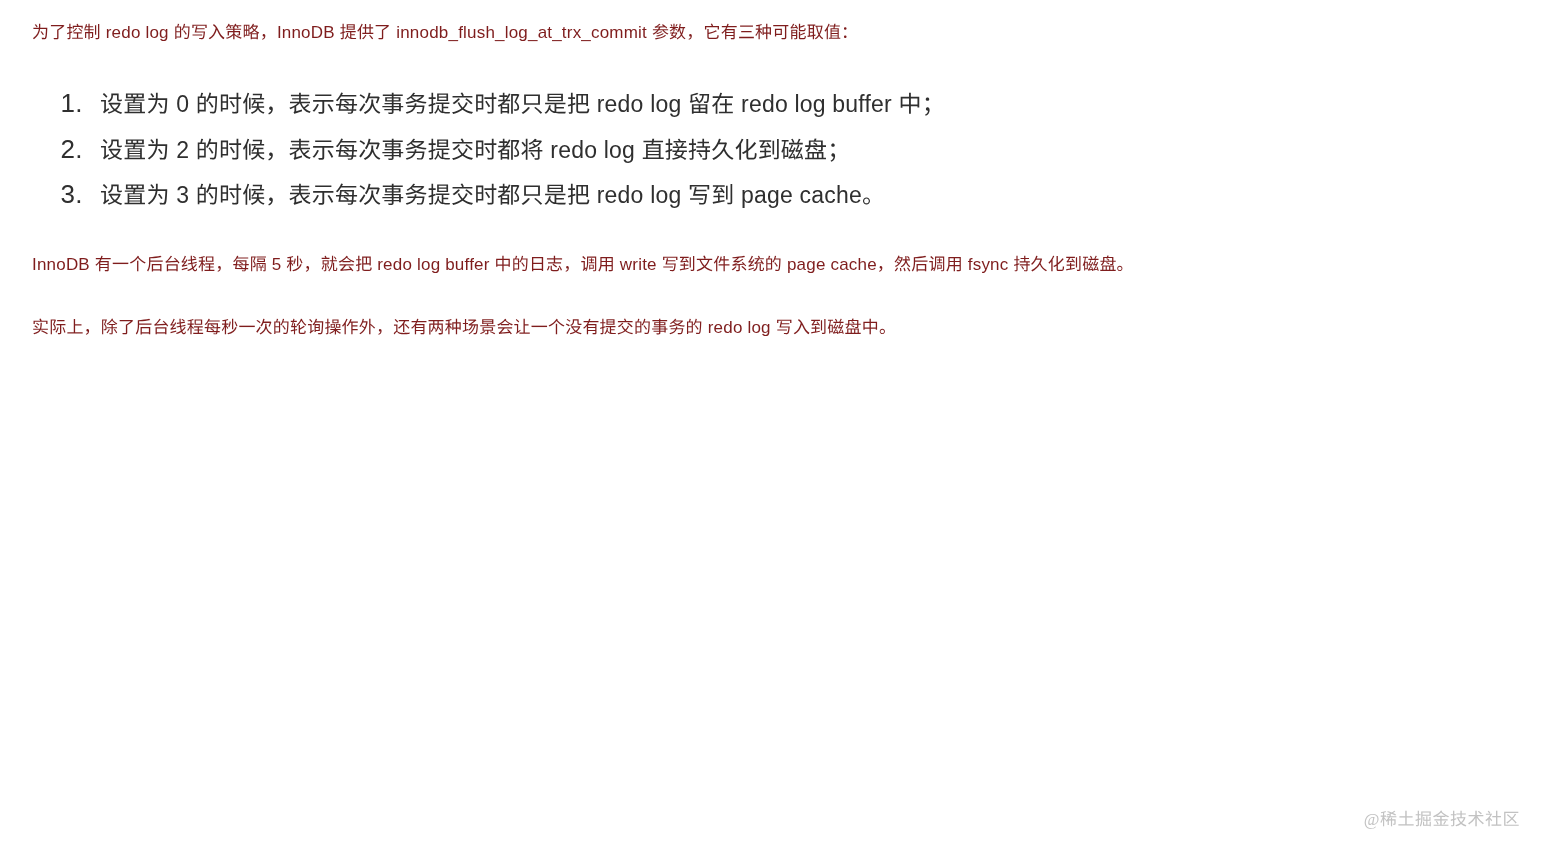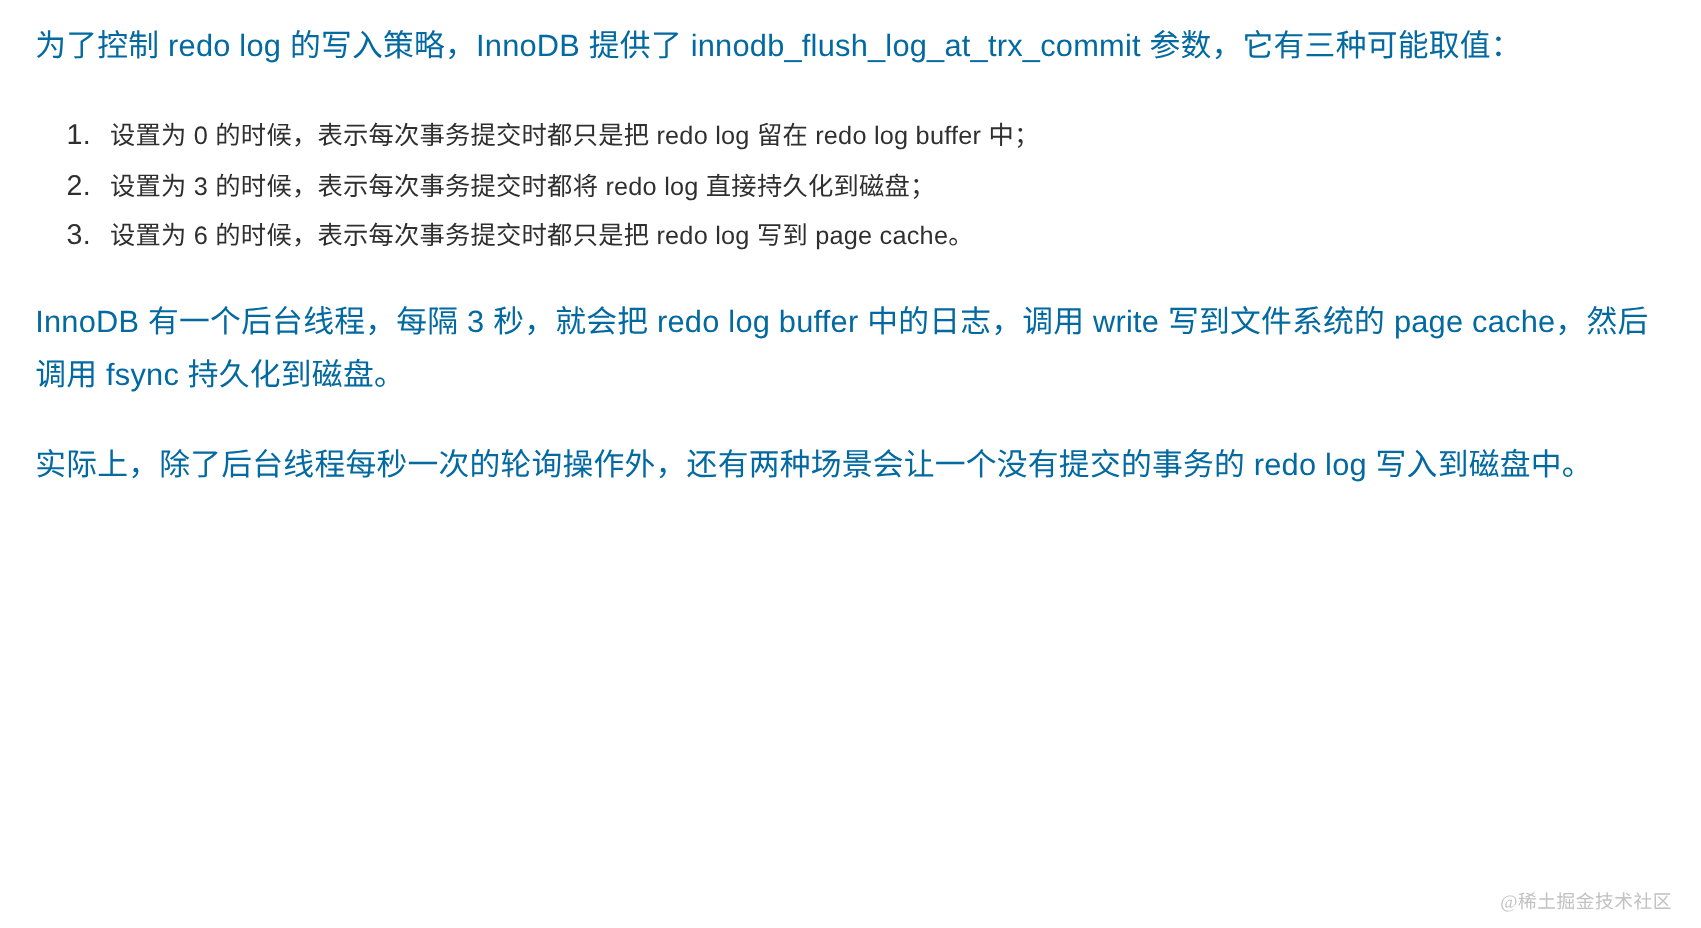--- a/index.html
+++ b/index.html
@@ -20,11 +20,11 @@
     box-sizing: border-box;
   }
   p.para {
-    font-size: 28px;
+    font-size: 17px;
     line-height: 1.72;
     margin: 0 0 34px 0;
     letter-spacing: 0.2px;
-    color: #0369a1;
+    color: #7f1d1d;
     font-weight: 400;
   }
   p.para.tight {

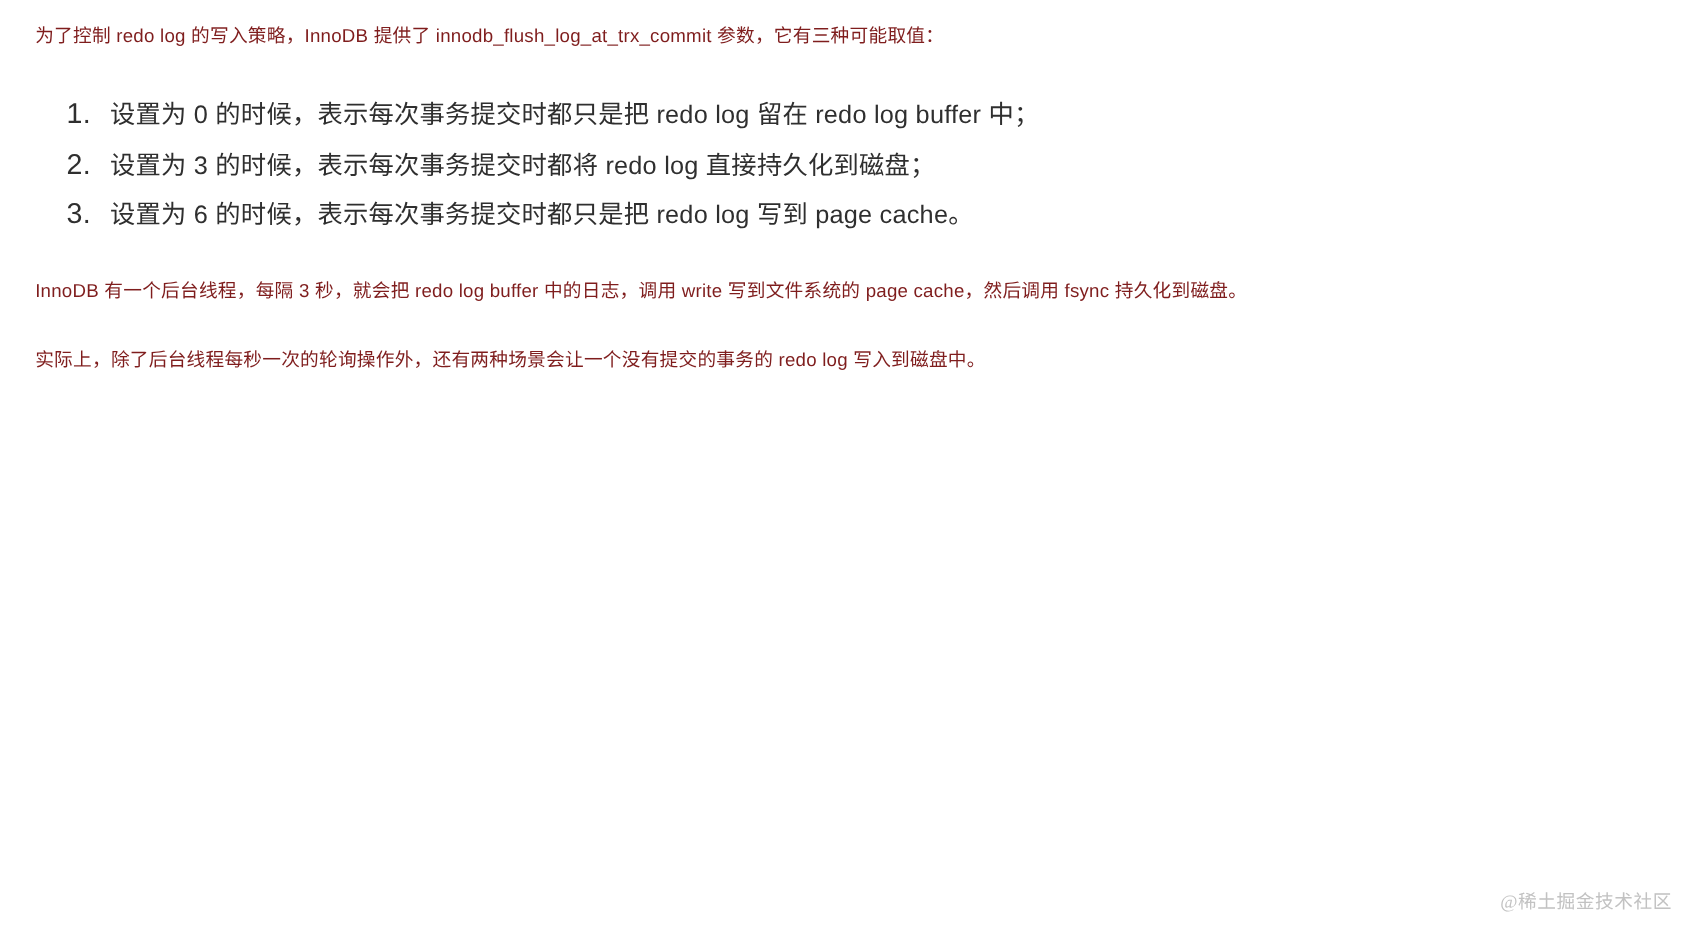--- a/index.html
+++ b/index.html
@@ -64,7 +64,7 @@
 
   <ol class="steps">
     <li>设置为 0 的时候，表示每次事务提交时都只是把 redo log 留在 redo log buffer 中；</li>
-    <li>设置为 3 的时候，表示每次事务提交时都将 redo log 直接持久化到磁盘；</li>
+    <li>设置为 2 的时候，表示每次事务提交时都将 redo log 直接持久化到磁盘；</li>
     <li>设置为 6 的时候，表示每次事务提交时都只是把 redo log 写到 page cache。</li>
   </ol>
 

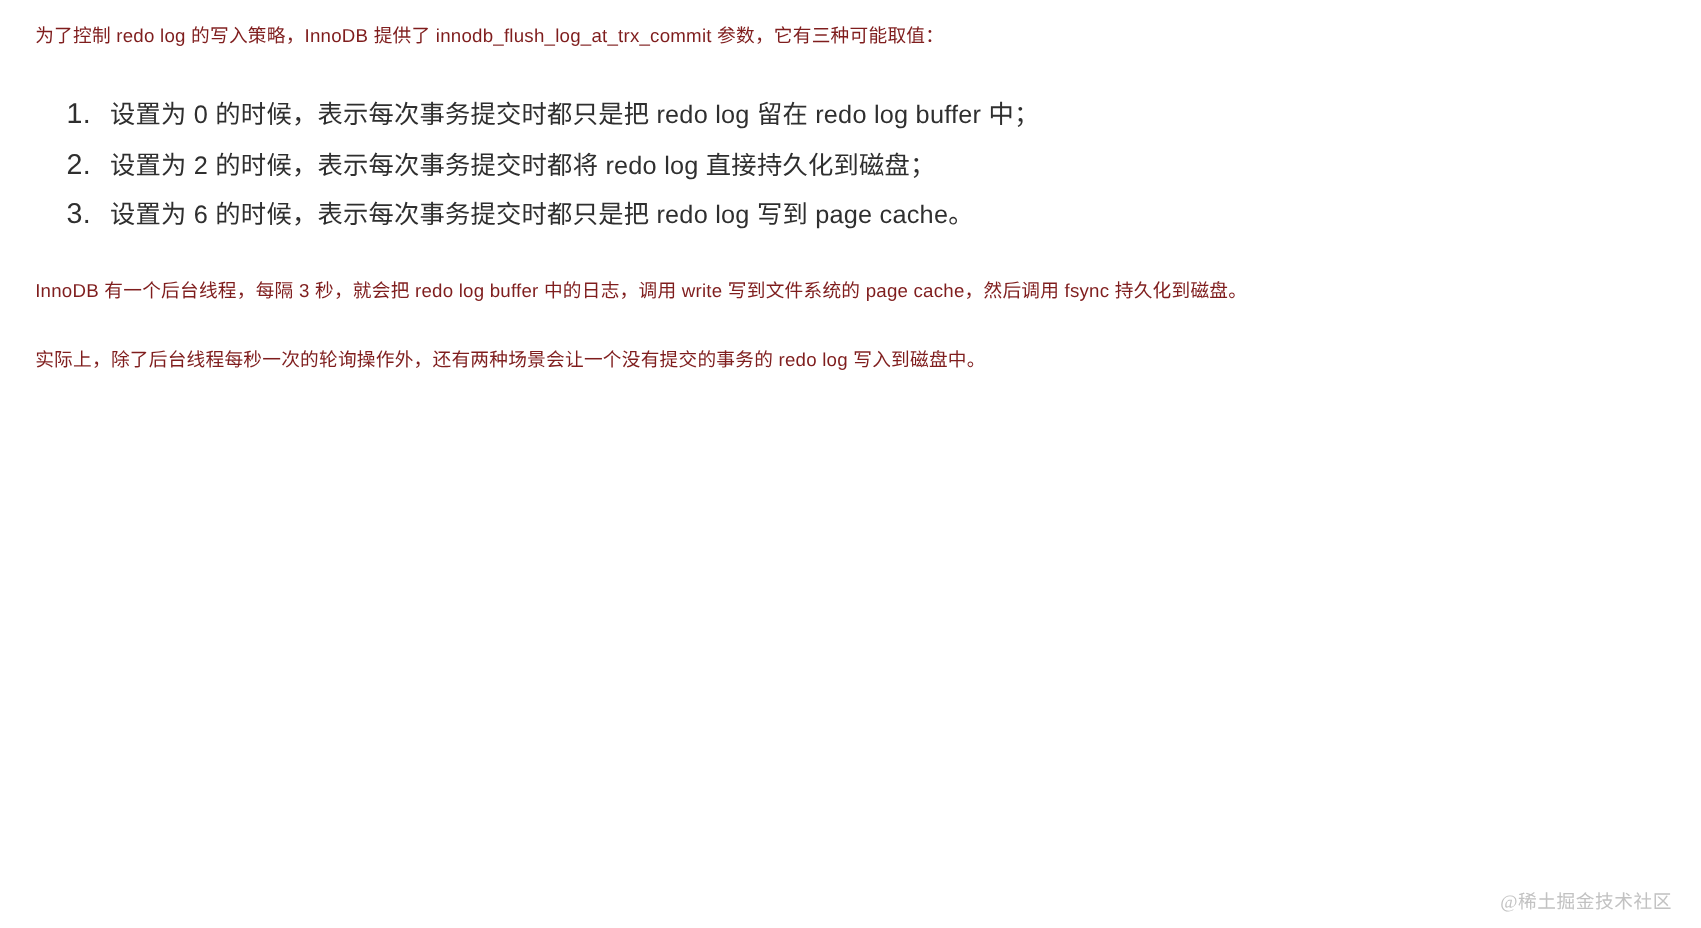--- a/index.html
+++ b/index.html
@@ -65,7 +65,7 @@
   <ol class="steps">
     <li>设置为 0 的时候，表示每次事务提交时都只是把 redo log 留在 redo log buffer 中；</li>
     <li>设置为 2 的时候，表示每次事务提交时都将 redo log 直接持久化到磁盘；</li>
-    <li>设置为 6 的时候，表示每次事务提交时都只是把 redo log 写到 page cache。</li>
+    <li>设置为 3 的时候，表示每次事务提交时都只是把 redo log 写到 page cache。</li>
   </ol>
 
   <p class="para">InnoDB 有一个后台线程，每隔 3 秒，就会把 redo log buffer 中的日志，调用 write 写到文件系统的 page cache，然后调用 fsync 持久化到磁盘。</p>

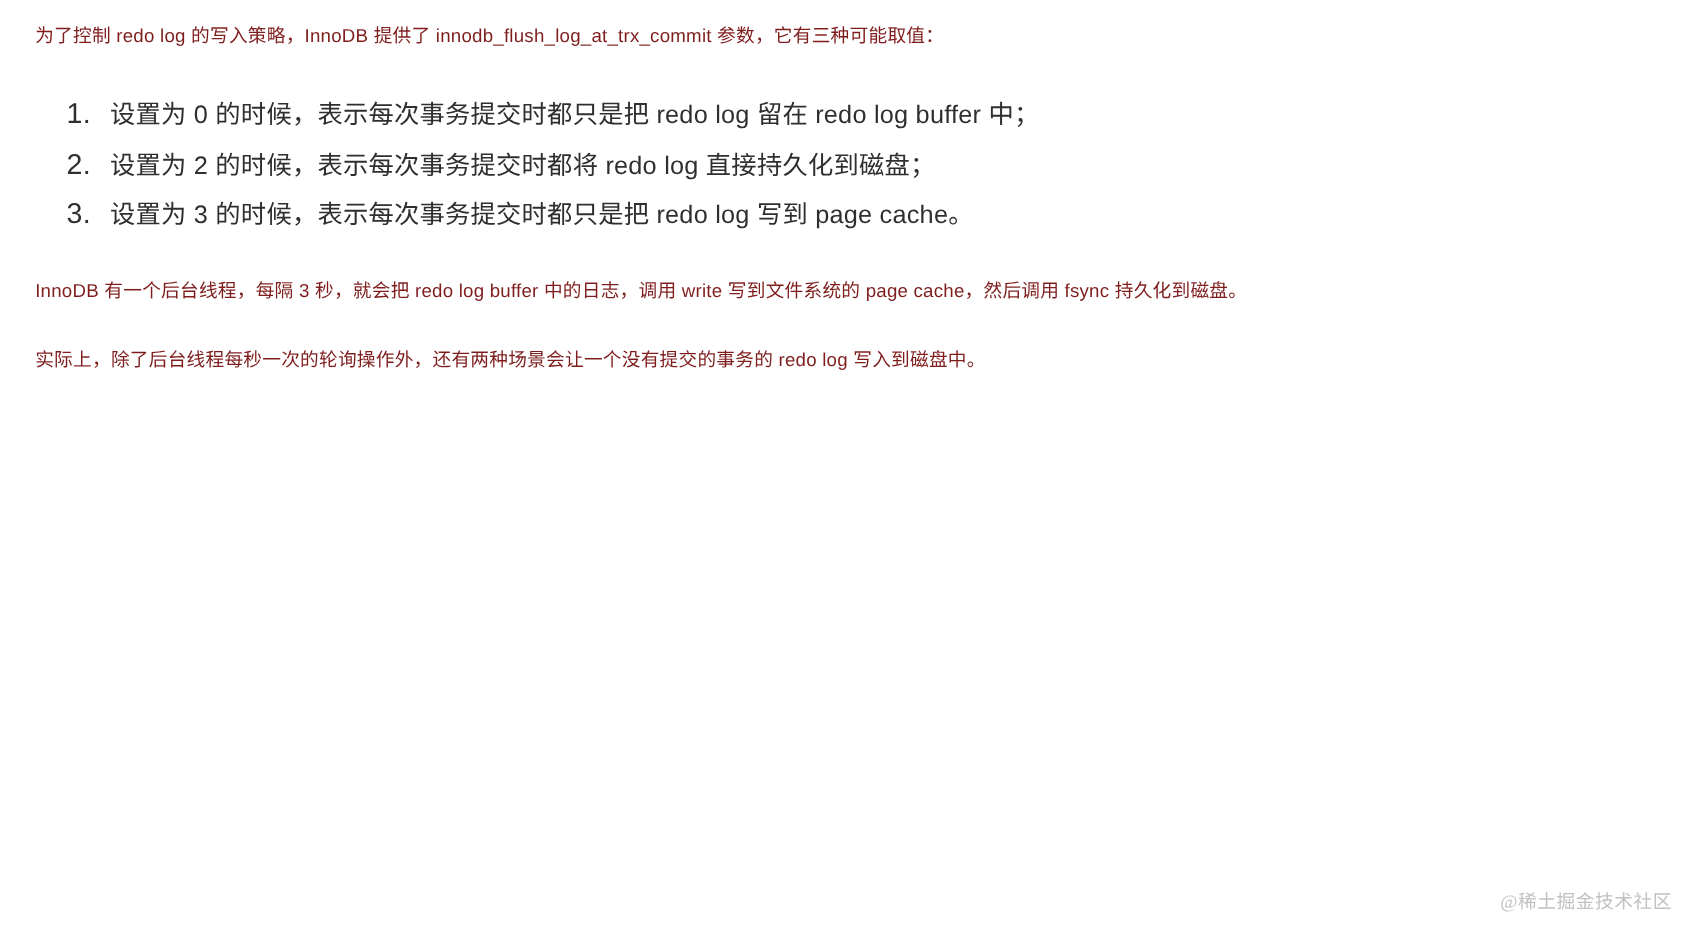--- a/index.html
+++ b/index.html
@@ -68,7 +68,7 @@
     <li>设置为 3 的时候，表示每次事务提交时都只是把 redo log 写到 page cache。</li>
   </ol>
 
-  <p class="para">InnoDB 有一个后台线程，每隔 3 秒，就会把 redo log buffer 中的日志，调用 write 写到文件系统的 page cache，然后调用 fsync 持久化到磁盘。</p>
+  <p class="para">InnoDB 有一个后台线程，每隔 5 秒，就会把 redo log buffer 中的日志，调用 write 写到文件系统的 page cache，然后调用 fsync 持久化到磁盘。</p>
 
 
   <p class="para tight">实际上，除了后台线程每秒一次的轮询操作外，还有两种场景会让一个没有提交的事务的 redo log 写入到磁盘中。</p>

